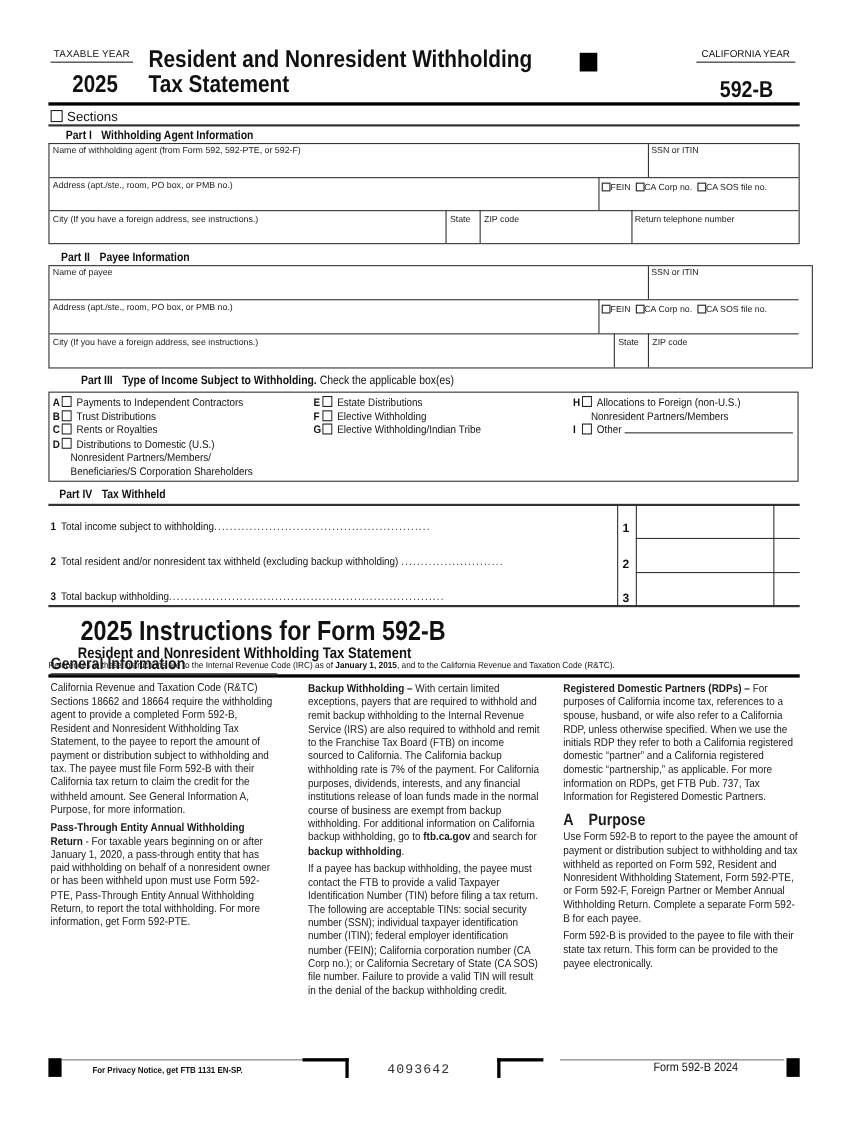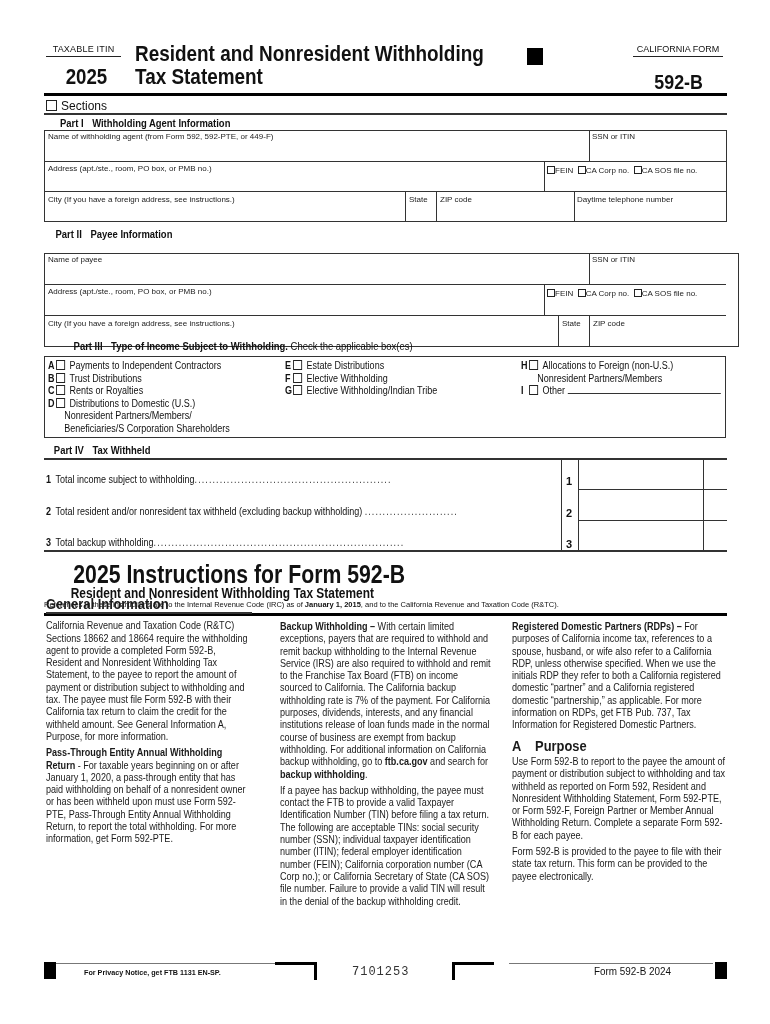--- a/index.html
+++ b/index.html
@@ -66,7 +66,7 @@
 </head>
 <body>
 
-<div class="abs taxyear-label">TAXABLE ITIN</div>
+<div class="abs taxyear-label">TAXABLE YEAR</div>
 <div class="abs taxyear">2025</div>
 <div class="abs title">
   <div>Resident and Nonresident Withholding</div>

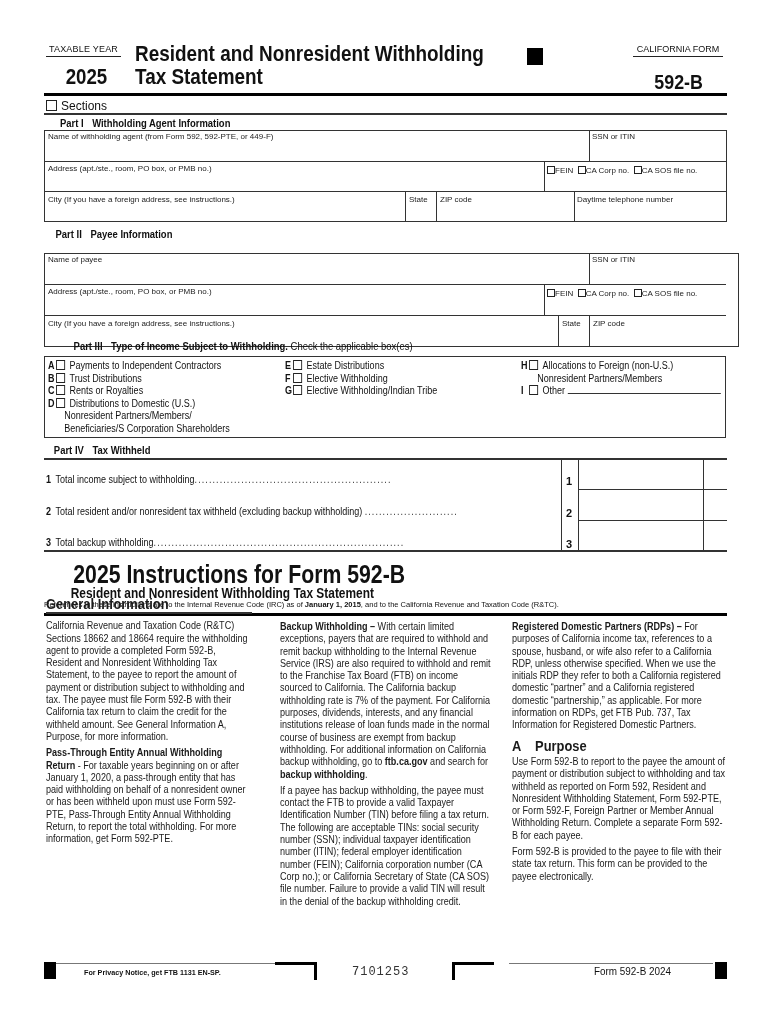--- a/index.html
+++ b/index.html
@@ -73,7 +73,7 @@
   <div>Tax Statement</div>
 </div>
 <div class="abs black-square"></div>
-<div class="abs caform-label">CALIFORNIA FORM</div>
+<div class="abs caform-label">CALIFORNIA YEAR</div>
 <div class="abs formnum">592-B</div>
 <div class="abs rule-thick" style="top:93px;"></div>
 

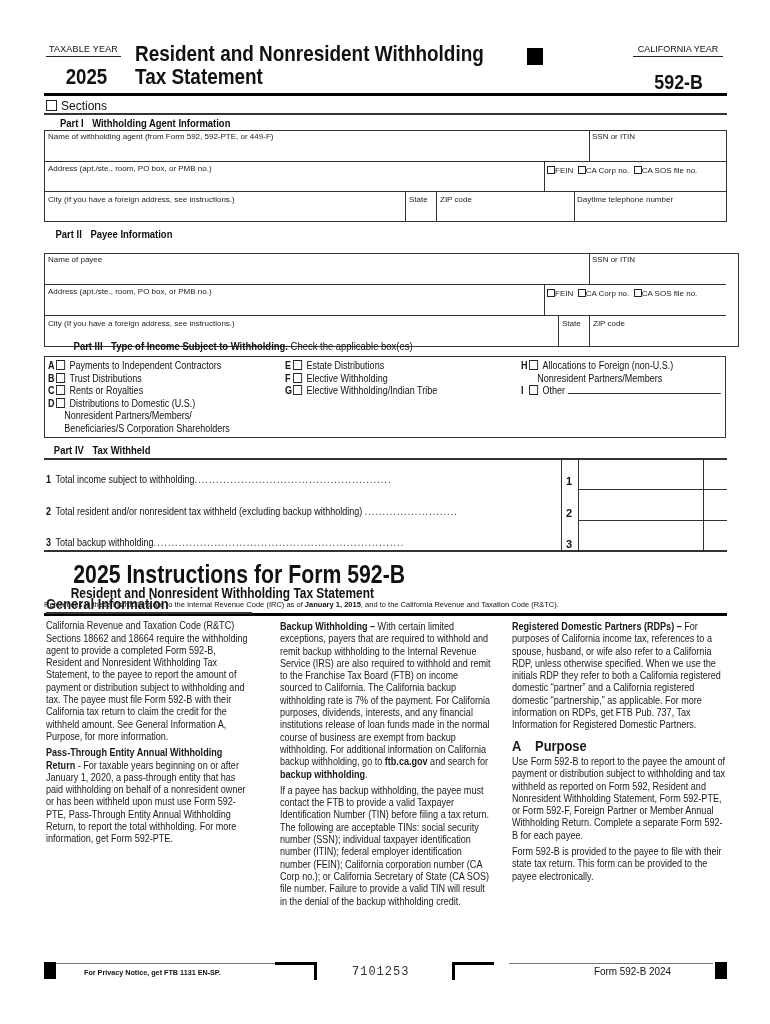--- a/index.html
+++ b/index.html
@@ -90,7 +90,7 @@
   <div class="vline" style="left:391px; top:60px; height:30px;"></div>
   <div class="vline" style="left:529px; top:60px; height:30px;"></div>
 
-  <div class="cell" style="left:1px; top:0;">Name of withholding agent (from Form 592, 592-PTE, or 449-F)</div>
+  <div class="cell" style="left:1px; top:0;">Name of withholding agent (from Form 592, 592-PTE, or 592-F)</div>
   <input class="field" style="left: 4px; top: 12px; width: 536px; height: 16px;" value="">
   <div class="cell" style="left:545px; top:0;">SSN or ITIN</div>
   <input class="field" style="left: 549px; top: 12px; width: 128px; height: 16px;" value="">

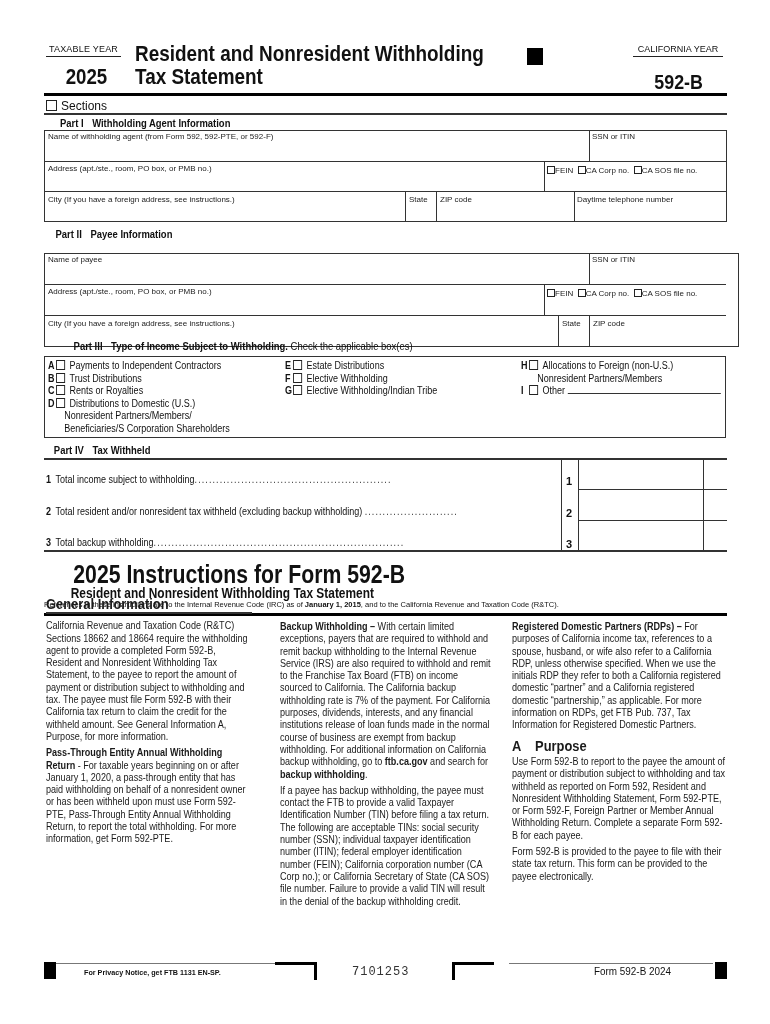--- a/index.html
+++ b/index.html
@@ -110,7 +110,7 @@
   <input class="field" style="left: 364px; top: 74px; width: 25px; height: 15px;" value="">
   <div class="cell" style="left:393px; top:63px;">ZIP code</div>
   <input class="field" style="left: 396px; top: 74px; width: 130px; height: 15px;" value="">
-  <div class="cell" style="left:530px; top:63px;">Daytime telephone number</div>
+  <div class="cell" style="left:530px; top:63px;">Return telephone number</div>
   <input class="field" style="left: 534px; top: 74px; width: 144px; height: 15px;" value="">
 </div>
 

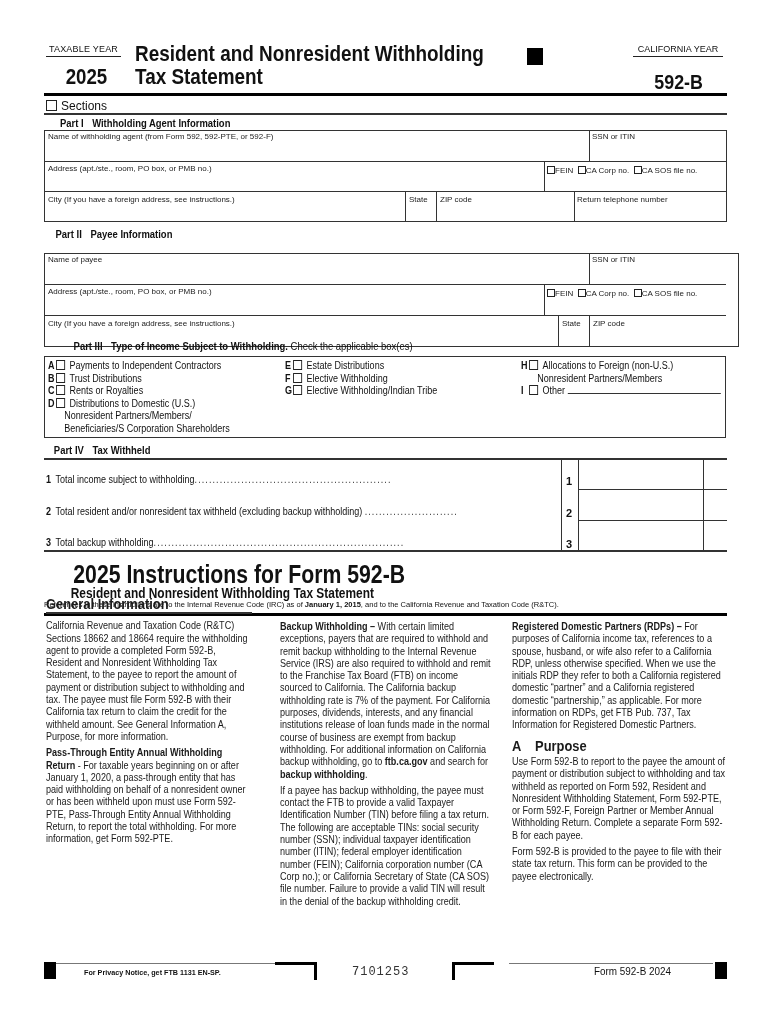--- a/index.html
+++ b/index.html
@@ -115,7 +115,7 @@
 </div>
 
 <div class="abs part-head" style="top:228px;"><span class="pn">Part II</span><span>Payee Information</span></div>
-<div class="box" style="left:44px; top:241px; width:695px; height:94px;margin-top:12px;">
+<div class="box" style="left:44px; top:241px; width:695px; height:94px;">
   <div class="hline" style="left:0; top:30px; width:681px;"></div>
   <div class="hline" style="left:0; top:61px; width:681px;"></div>
   <div class="vline" style="left:544px; top:0; height:30px;"></div>

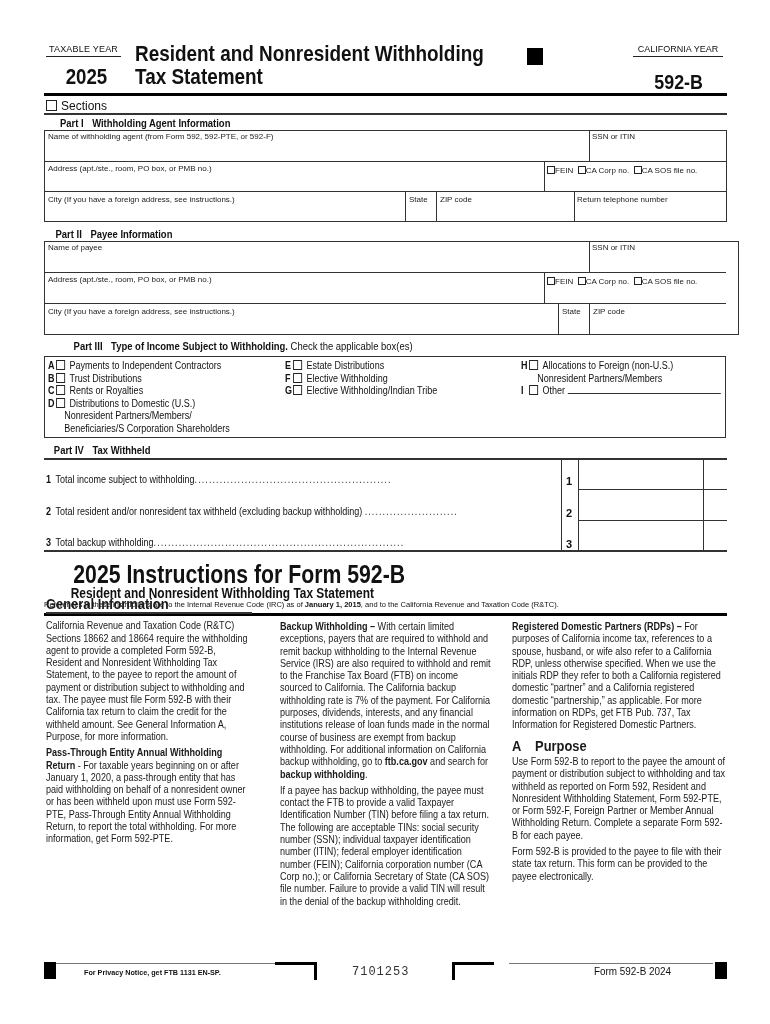--- a/index.html
+++ b/index.html
@@ -222,7 +222,7 @@
 <div class="hline" style="left:56px; top:963px; width:220px; background:#777;"></div>
 <div class="abs foot-privacy">For Privacy Notice, get FTB 1131 EN-SP.</div>
 <div class="abs" style="left:275px; top:962px; width:42px; height:18px; border-top:3px solid #000; border-right:3px solid #000;"></div>
-<div class="abs foot-code">7101253</div>
+<div class="abs foot-code">4093642</div>
 <div class="abs" style="left:452px; top:962px; width:42px; height:18px; border-top:3px solid #000; border-left:3px solid #000;"></div>
 <div class="hline" style="left:509px; top:963px; width:204px; background:#777;"></div>
 <div class="abs foot-formyear">Form 592-B  2024</div>

